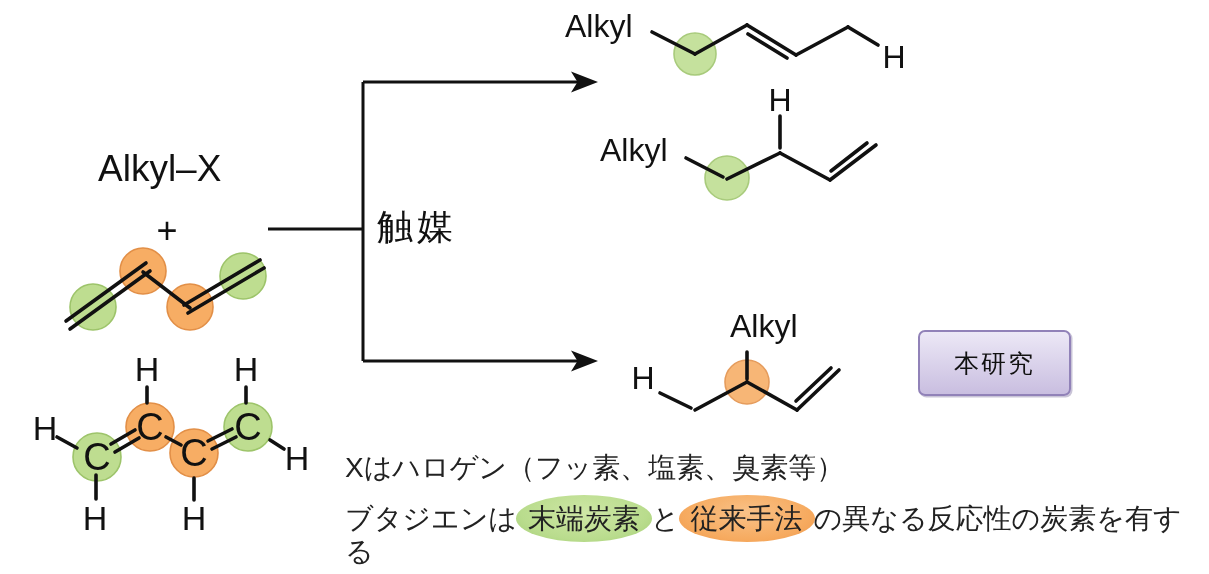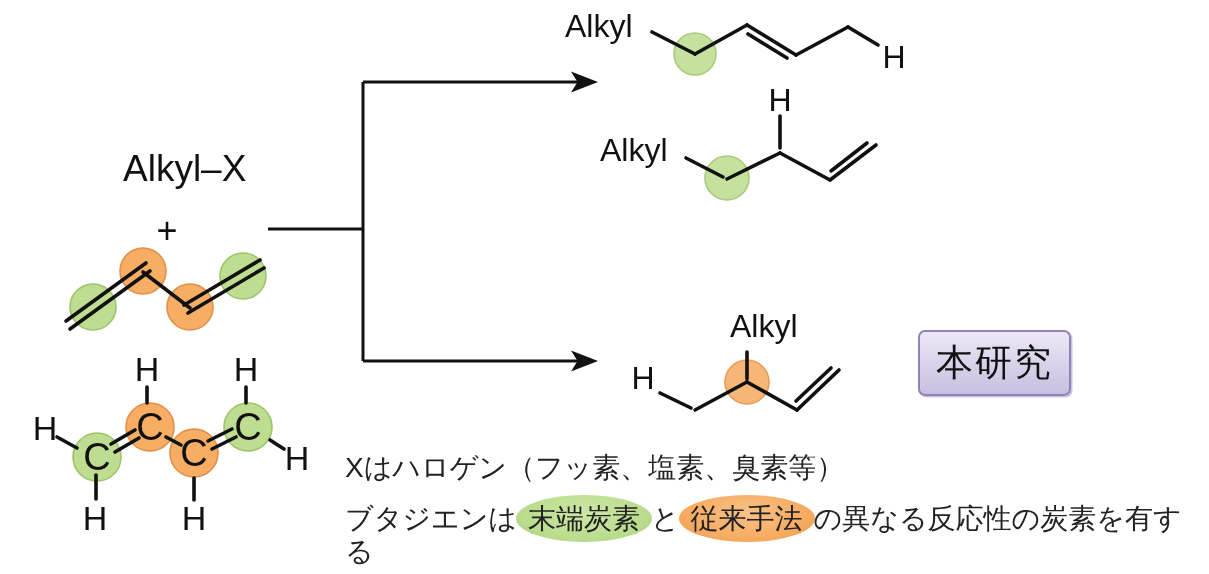--- a/index.html
+++ b/index.html
@@ -103,7 +103,7 @@
     </g>
   </svg>
 
-  <div class="t" style="left:123px;top:150px;font-size:37px;">Alkyl–X</div>
+  <div class="t" style="left:98px;top:150px;font-size:37px;">Alkyl–X</div>
   <div class="t ctr" style="left:167px;top:231px;font-size:36px;">+</div>
 
   <div class="t ctr" style="left:97px;top:457px;font-size:38px;">C</div>

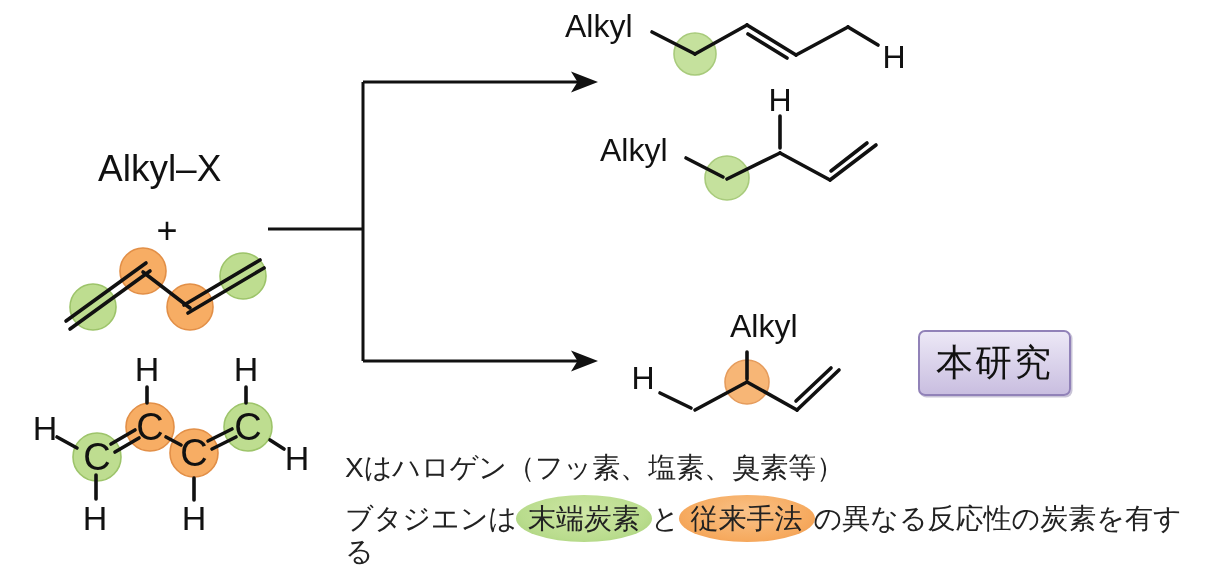--- a/index.html
+++ b/index.html
@@ -105,6 +105,7 @@
 
   <div class="t" style="left:98px;top:150px;font-size:37px;">Alkyl–X</div>
   <div class="t ctr" style="left:167px;top:231px;font-size:36px;">+</div>
+  <div class="t" style="left:377px;top:209px;font-size:36px;letter-spacing:4px;">触媒</div>
 
   <div class="t ctr" style="left:97px;top:457px;font-size:38px;">C</div>
   <div class="t ctr" style="left:150px;top:427px;font-size:38px;">C</div>

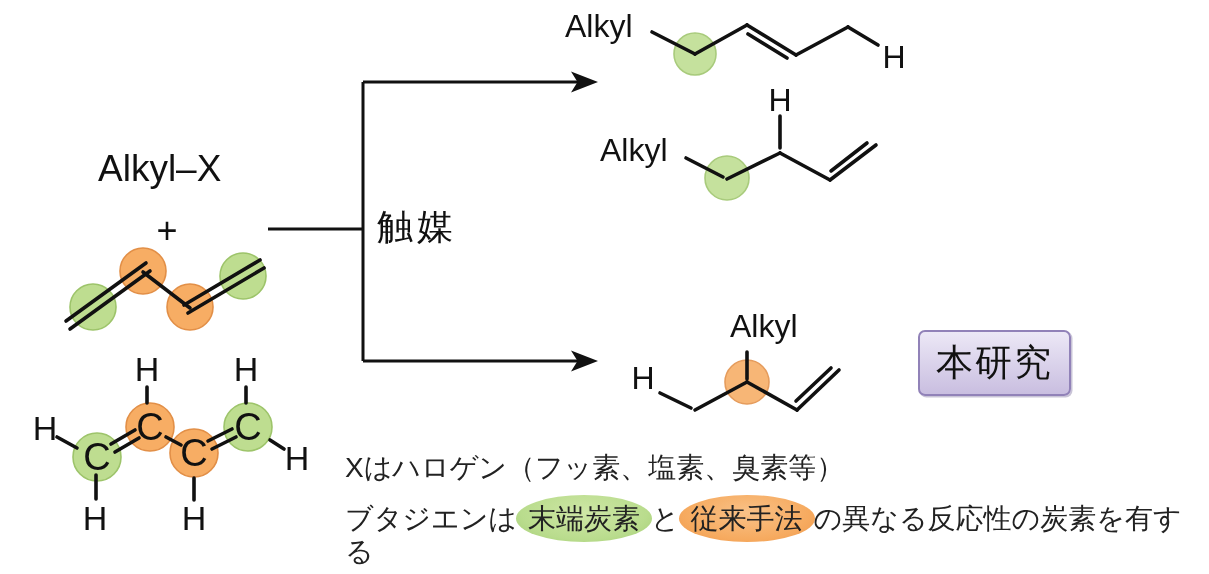--- a/index.html
+++ b/index.html
@@ -127,7 +127,7 @@
   <div class="t" style="left:730px;top:310px;font-size:32px;">Alkyl</div>
   <div class="t ctr" style="left:643px;top:378px;font-size:32px;">H</div>
 
-  <div class="badge" style="left:918px;top:330px;width:149px;height:62px;border-radius:7px;font-size:37px;letter-spacing:2px;">本研究</div>
+  <div class="badge" style="left:918px;top:330px;width:149px;height:62px;border-radius:7px;font-size:25px;letter-spacing:2px;">本研究</div>
 
   <div class="notes">
     <div>Xはハロゲン（フッ素、塩素、臭素等）</div>

